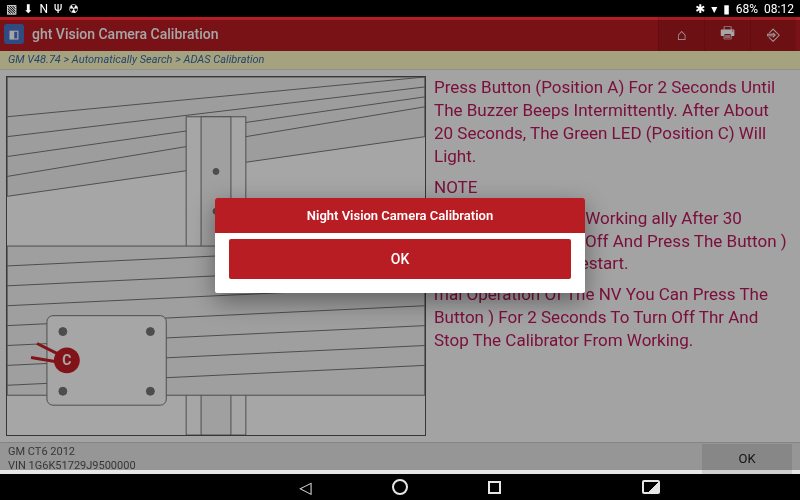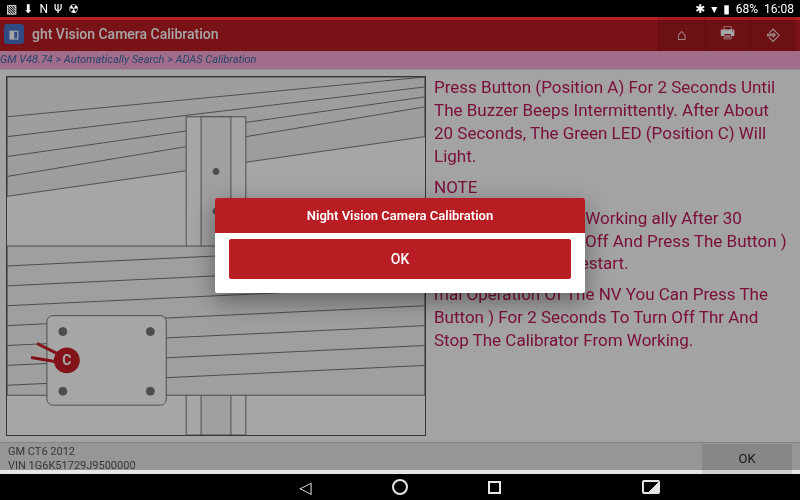--- a/index.html
+++ b/index.html
@@ -59,7 +59,7 @@
       <span class="sicon">▾</span>
       <span class="sicon">▮</span>
       <span class="sicon">68%</span>
-      <span class="sicon">16:08</span>
+      <span class="sicon">08:12</span>
     </div>
   </div>
 

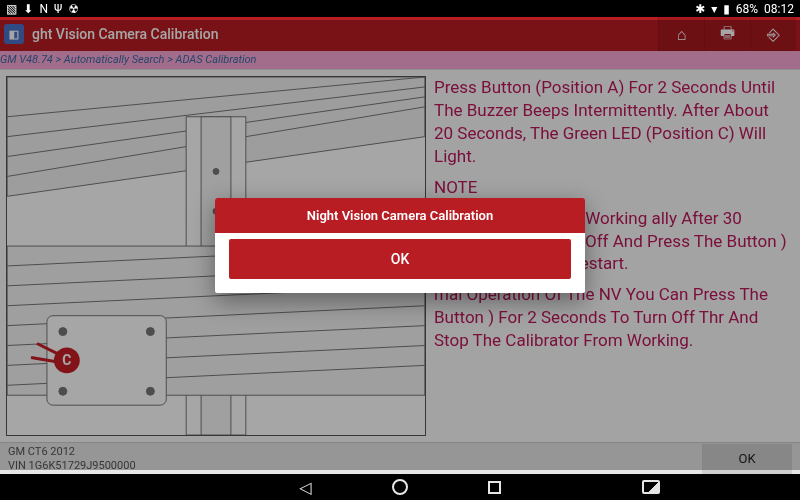--- a/index.html
+++ b/index.html
@@ -17,7 +17,7 @@
   .appheader .actions { margin-left:auto; display:flex; }
   .appheader .abtn { width:46px; height:34px; background:#a81a20; display:flex; align-items:center; justify-content:center; color:#fff; font-size:16px; border-left:1px solid #981519; cursor:pointer;}
   
-  .breadcrumb { height:22px; background:#f9a8d4; color:#3a6aa8; font-size:11px; font-style:italic; display:flex; align-items:center; padding:0 0; border-bottom:1px solid #ddd;text-align:center;}
+  .breadcrumb { height:22px; background:#fef9c3; color:#3a6aa8; font-size:11px; font-style:italic; display:flex; align-items:center; padding:0 8px; border-bottom:1px solid #ddd;text-align:center;}
   
   .content { flex:1; background:#fafafa; position:relative; display:flex; padding:6px; gap:8px; }
   .imgpane { width:420px; height:360px; border:1px solid #555; background:#fff; position:relative; overflow:hidden;}

